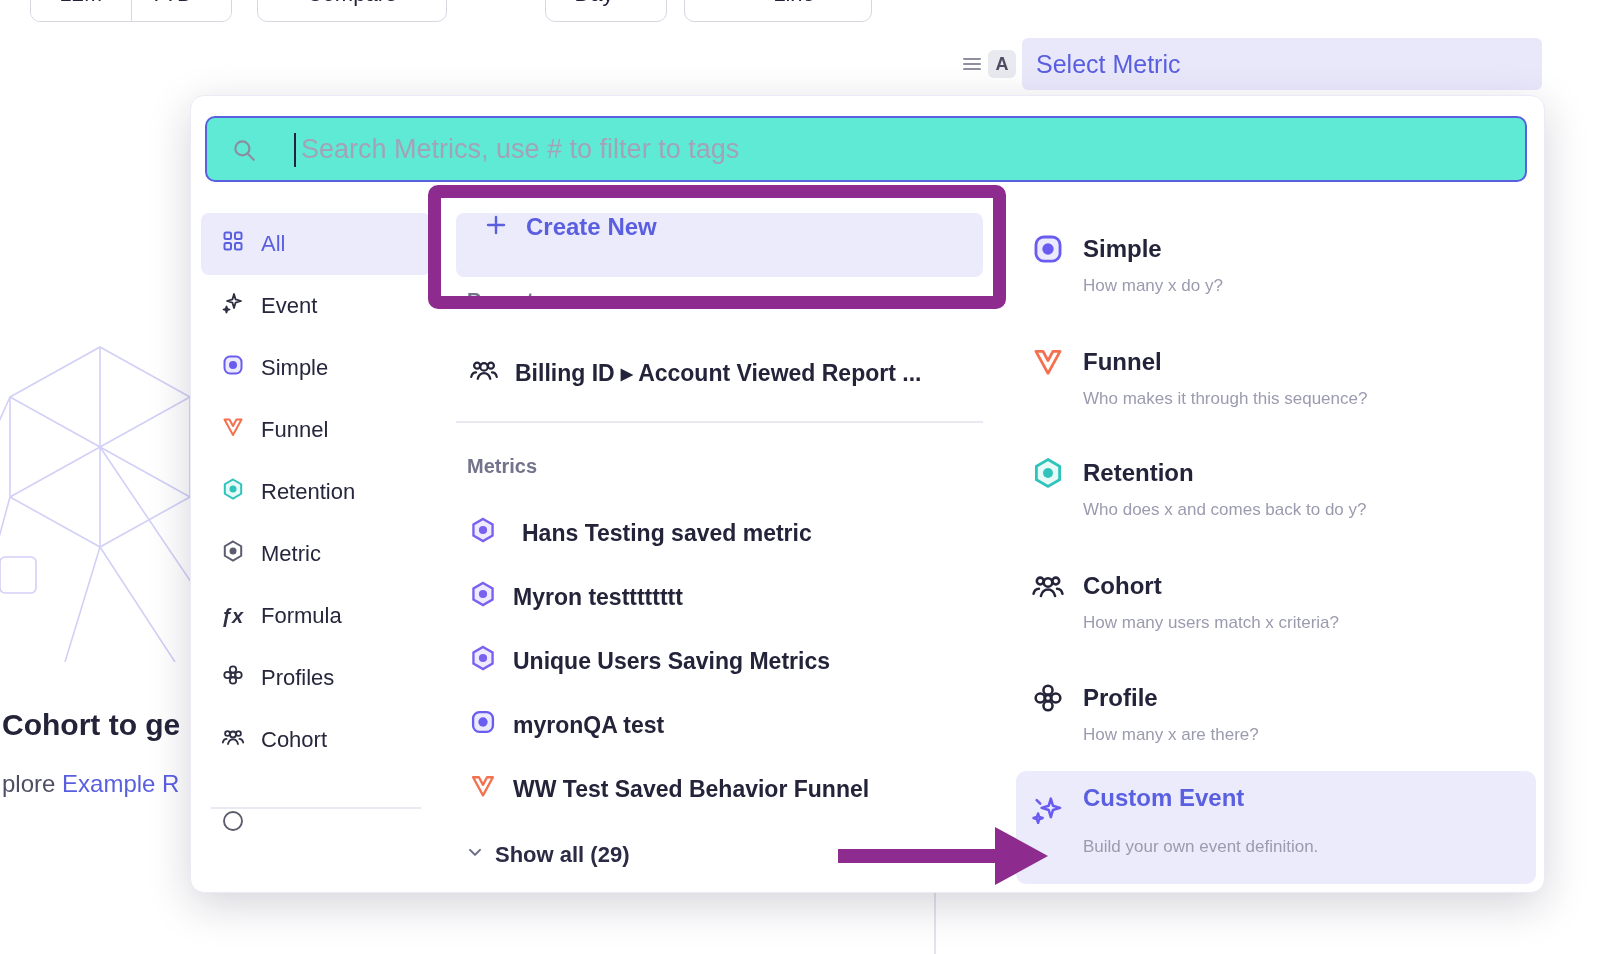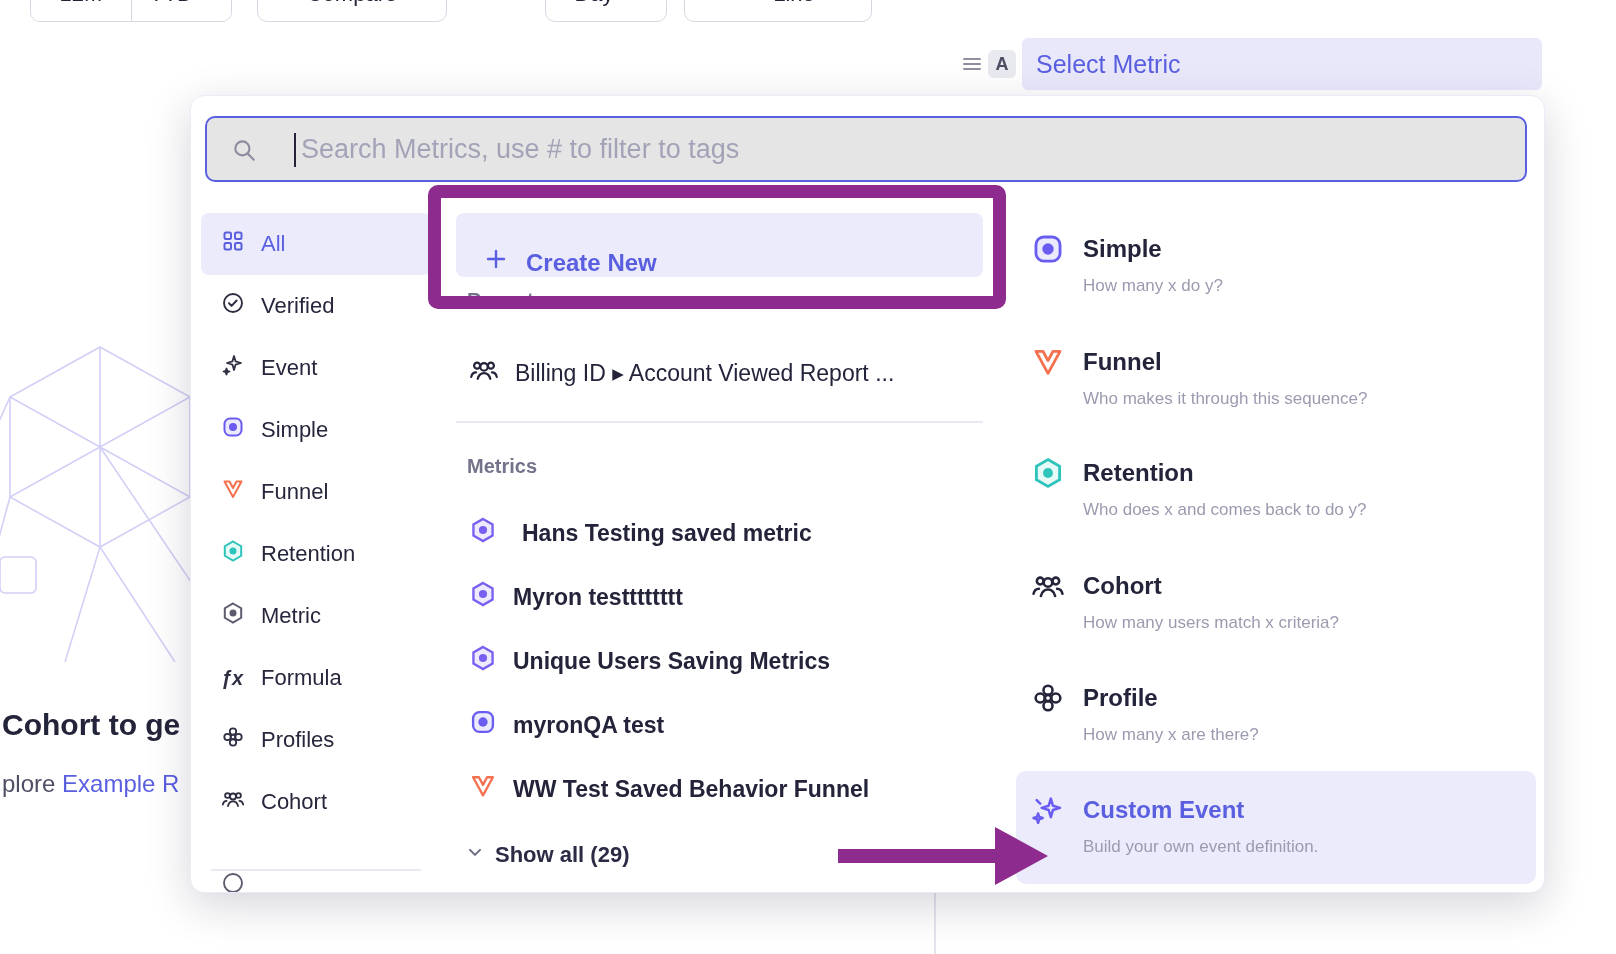--- a/index.html
+++ b/index.html
@@ -43,7 +43,7 @@
     overflow:hidden; z-index:10; }
 
   .search { position:absolute; left:14px; top:20px; width:1322px; height:66px;
-    border:2px solid #5a5fe0; border-radius:10px; background:#e5e5e5; }
+    border:2px solid #5a5fe0; border-radius:10px; background:#5eead4; }
   .search input { width:100%; height:100%; border:none; outline:none; padding-left:94px;
     font-size:27px; color:#23233a; background:transparent; font-family:inherit; }
   .search input::placeholder { color:#a3a3b8; }

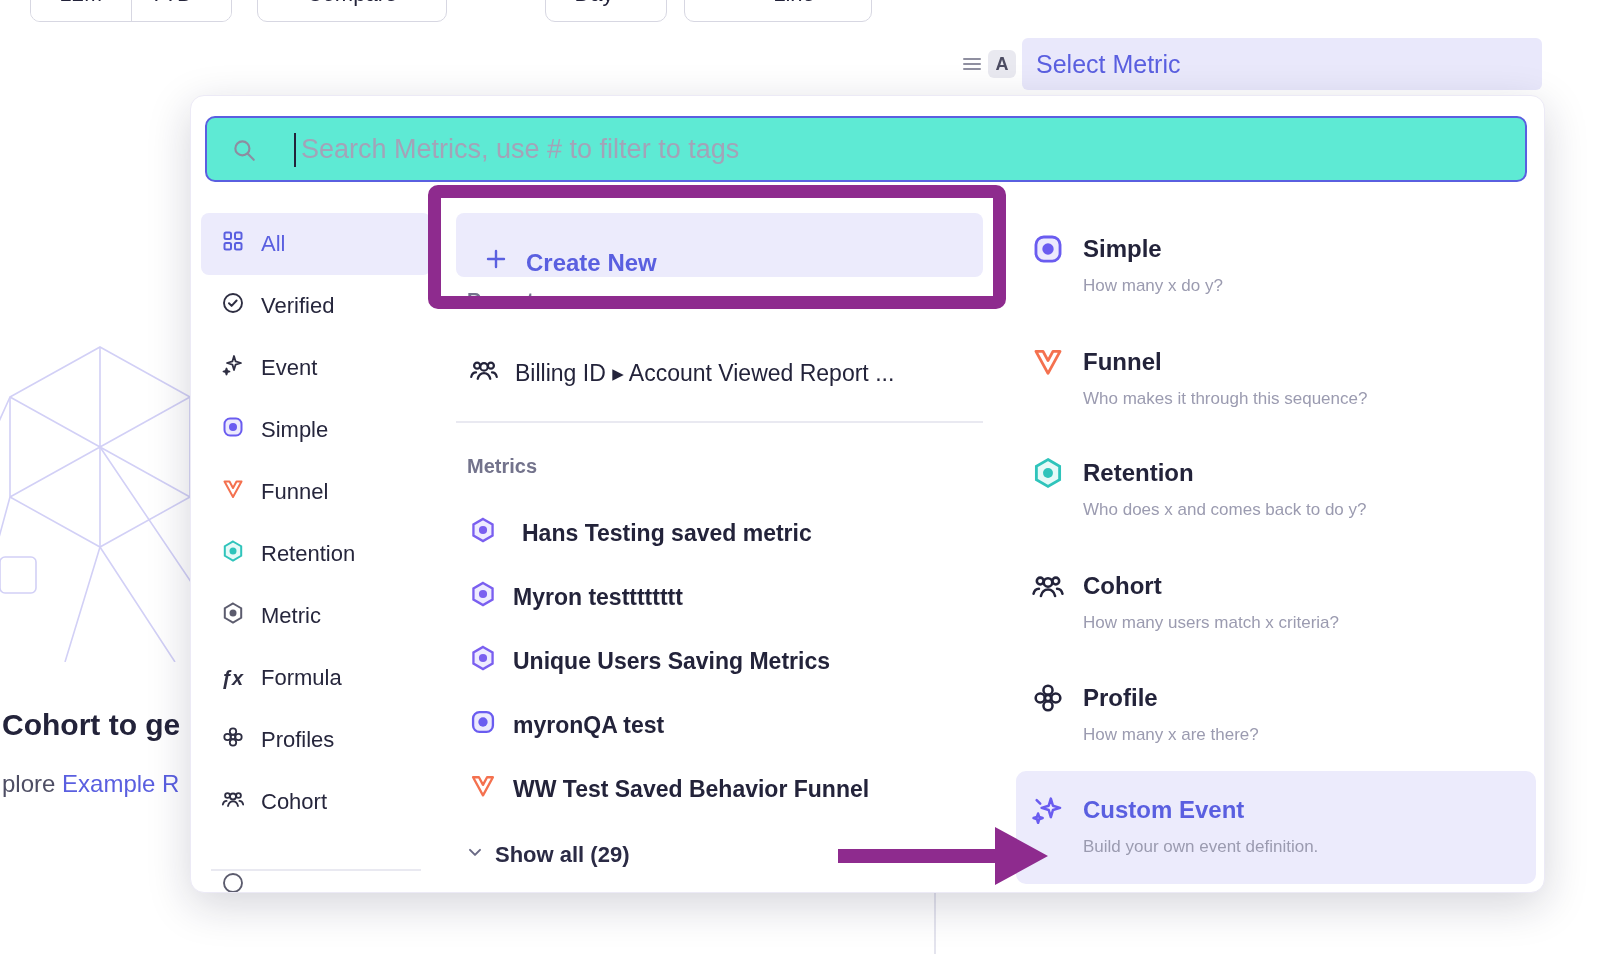--- a/index.html
+++ b/index.html
@@ -59,7 +59,7 @@
 
   .mid { position:absolute; left:265px; top:117px; width:527px; height:670px; }
   .create-new { position:absolute; left:0; top:0; width:527px; height:64px; background:#ecebfc; border:none;
-    border-radius:8px; display:flex; align-items:flex-end; padding-left:28px; gap:18px;
+    border-radius:8px; display:flex; align-items:flex-start; padding-left:28px; gap:18px;
     color:#5a5fe0; font-size:24px; font-weight:600; }
   .section-h { position:absolute; left:11px; color:#73738c; font-size:20px; font-weight:600; }
   .h-recents { top:76px; }

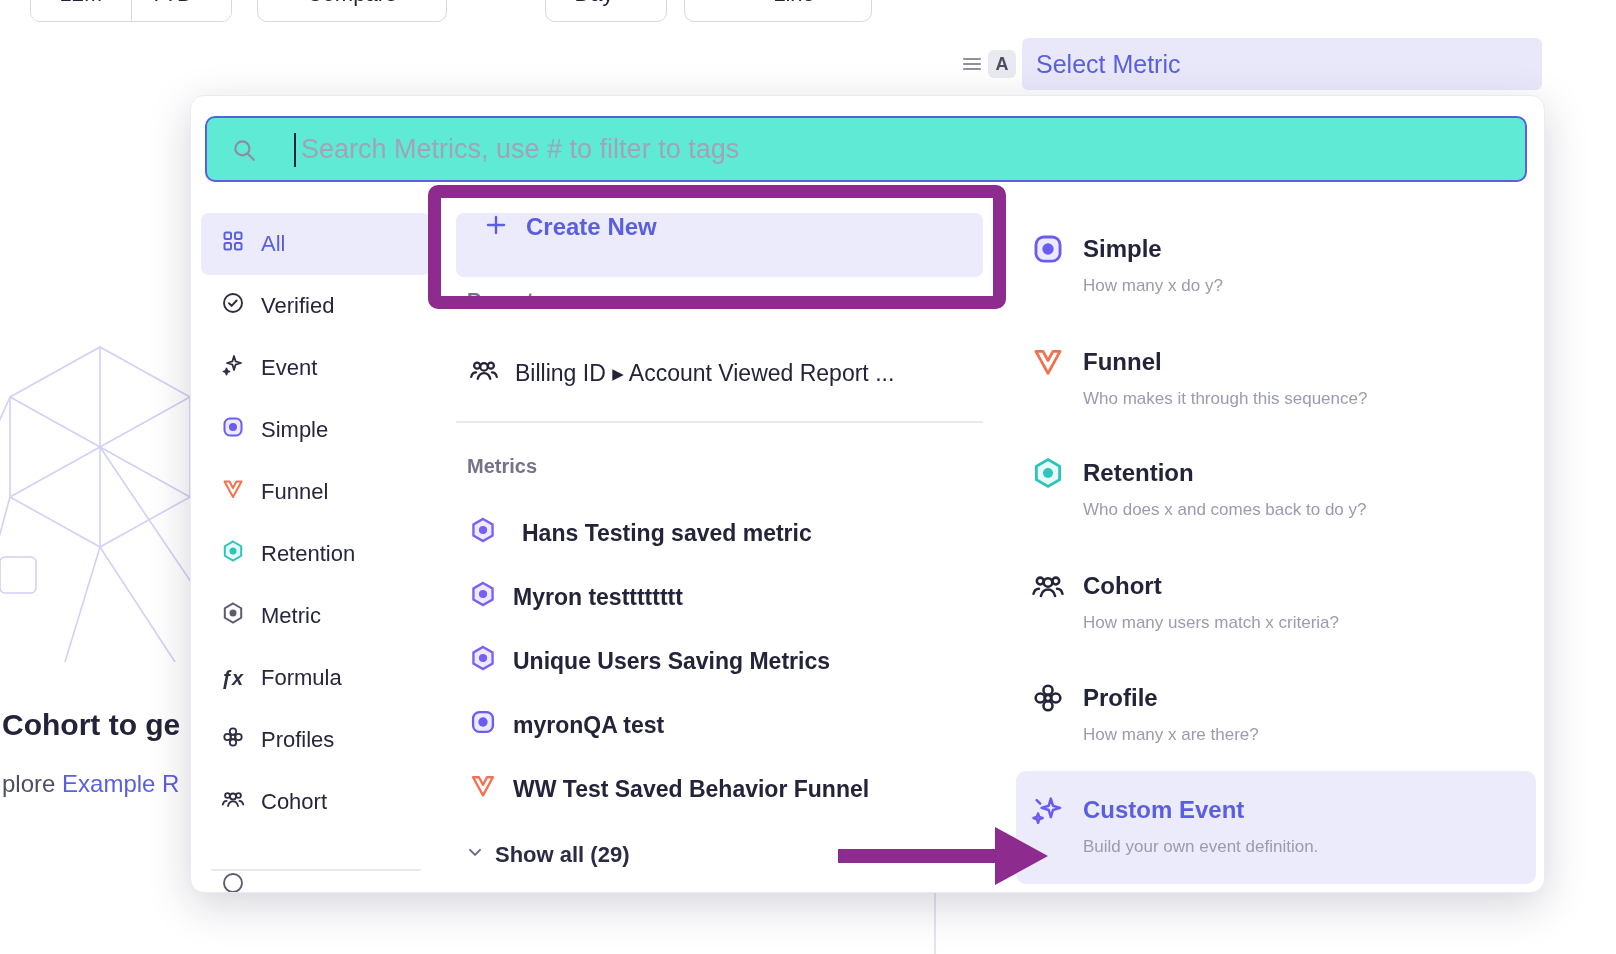--- a/index.html
+++ b/index.html
@@ -187,15 +187,6 @@
       </div>
       <div class="side-item">
         <span>
-          <svg width="24" height="24" viewBox="0 0 24 24" fill="none" stroke="#2e2e42" stroke-width="1.9">
-              <circle cx="12" cy="12" r="9"></circle>
-              <path d="M8 12.3l2.6 2.6 5-5.4" stroke-width="2" stroke-linecap="round" stroke-linejoin="round"></path>
-            </svg>
-        </span>
-        <span>Verified</span>
-      </div>
-      <div class="side-item">
-        <span>
           <svg width="24" height="24" viewBox="0 0 24 24" fill="none" stroke="#2e2e42" stroke-width="1.8" stroke-linejoin="round">
               <path d="M13 3l1.6 5.4L20 10l-5.4 1.6L13 17l-1.6-5.4L6 10l5.4-1.6z"></path>
               <path d="M5.5 15.5l.7 2.3 2.3.7-2.3.7-.7 2.3-.7-2.3-2.3-.7 2.3-.7z"></path>

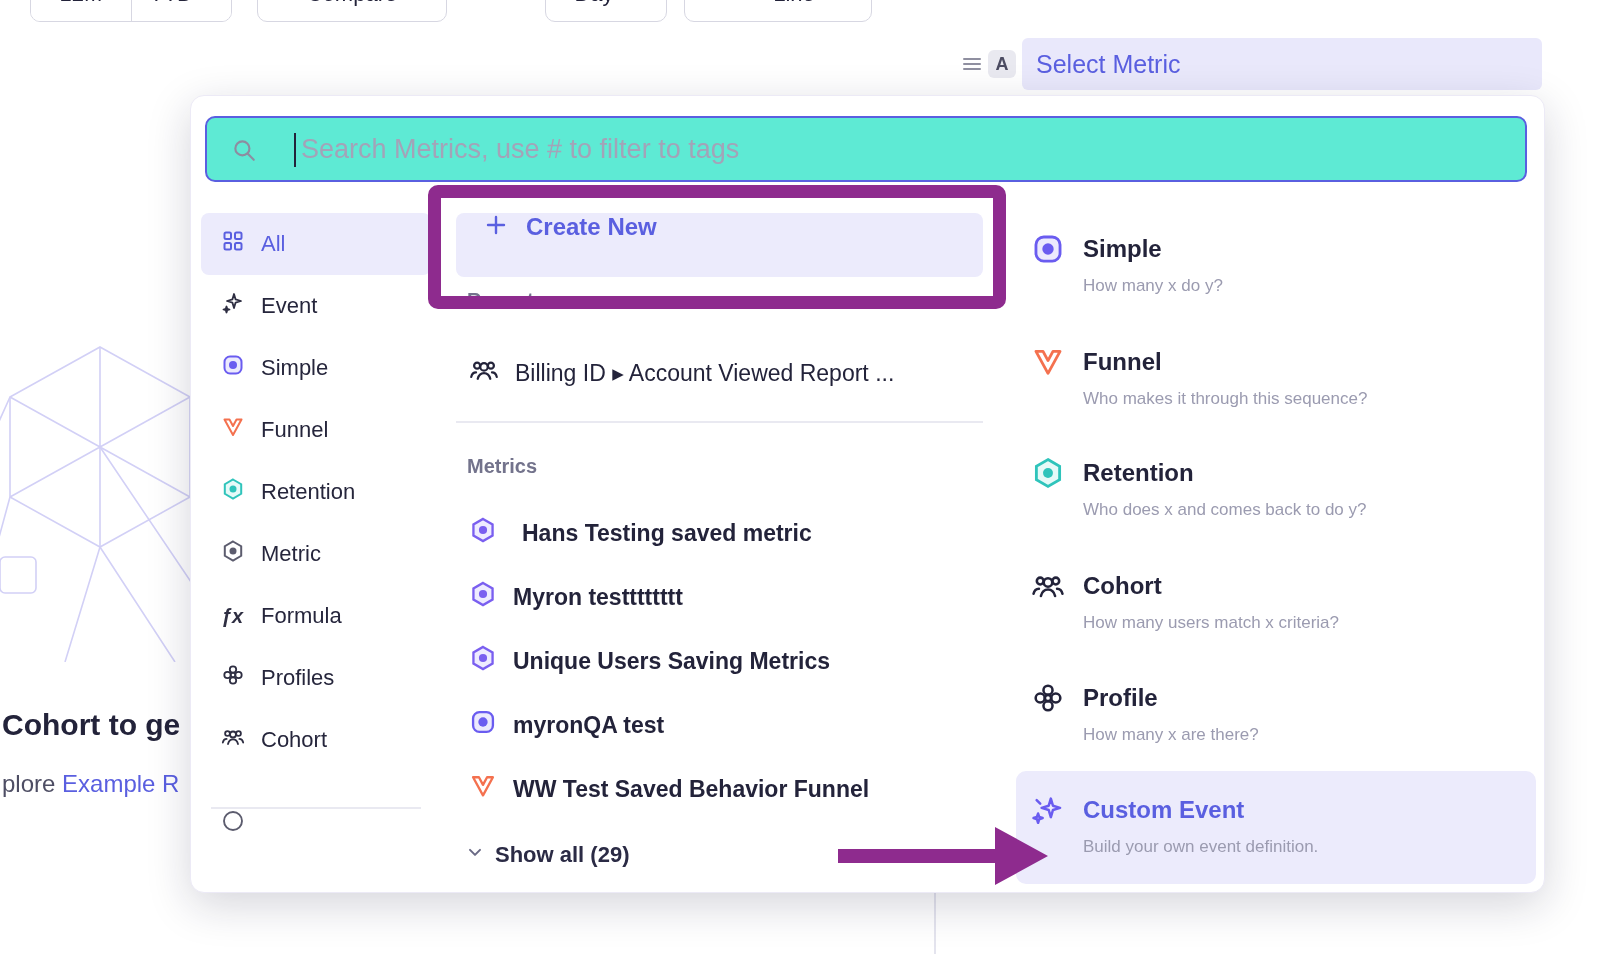--- a/index.html
+++ b/index.html
@@ -65,7 +65,7 @@
   .h-recents { top:76px; }
   .h-metrics { top:242px; }
   .recent-item { position:absolute; left:13px; top:138px; height:44px; display:flex; align-items:center;
-    gap:16px; font-size:23px; font-weight:400; color:#23233a; white-space:nowrap; }
+    gap:16px; font-size:23px; font-weight:700; color:#23233a; white-space:nowrap; }
   .mid-divider { position:absolute; left:0; top:208px; width:527px; height:1.5px; background:#e9e9f1; }
   .metric-item { position:absolute; left:13px; height:56px; display:flex; align-items:center; gap:16px;
     font-size:23px; font-weight:600; color:#23233a; white-space:nowrap; }

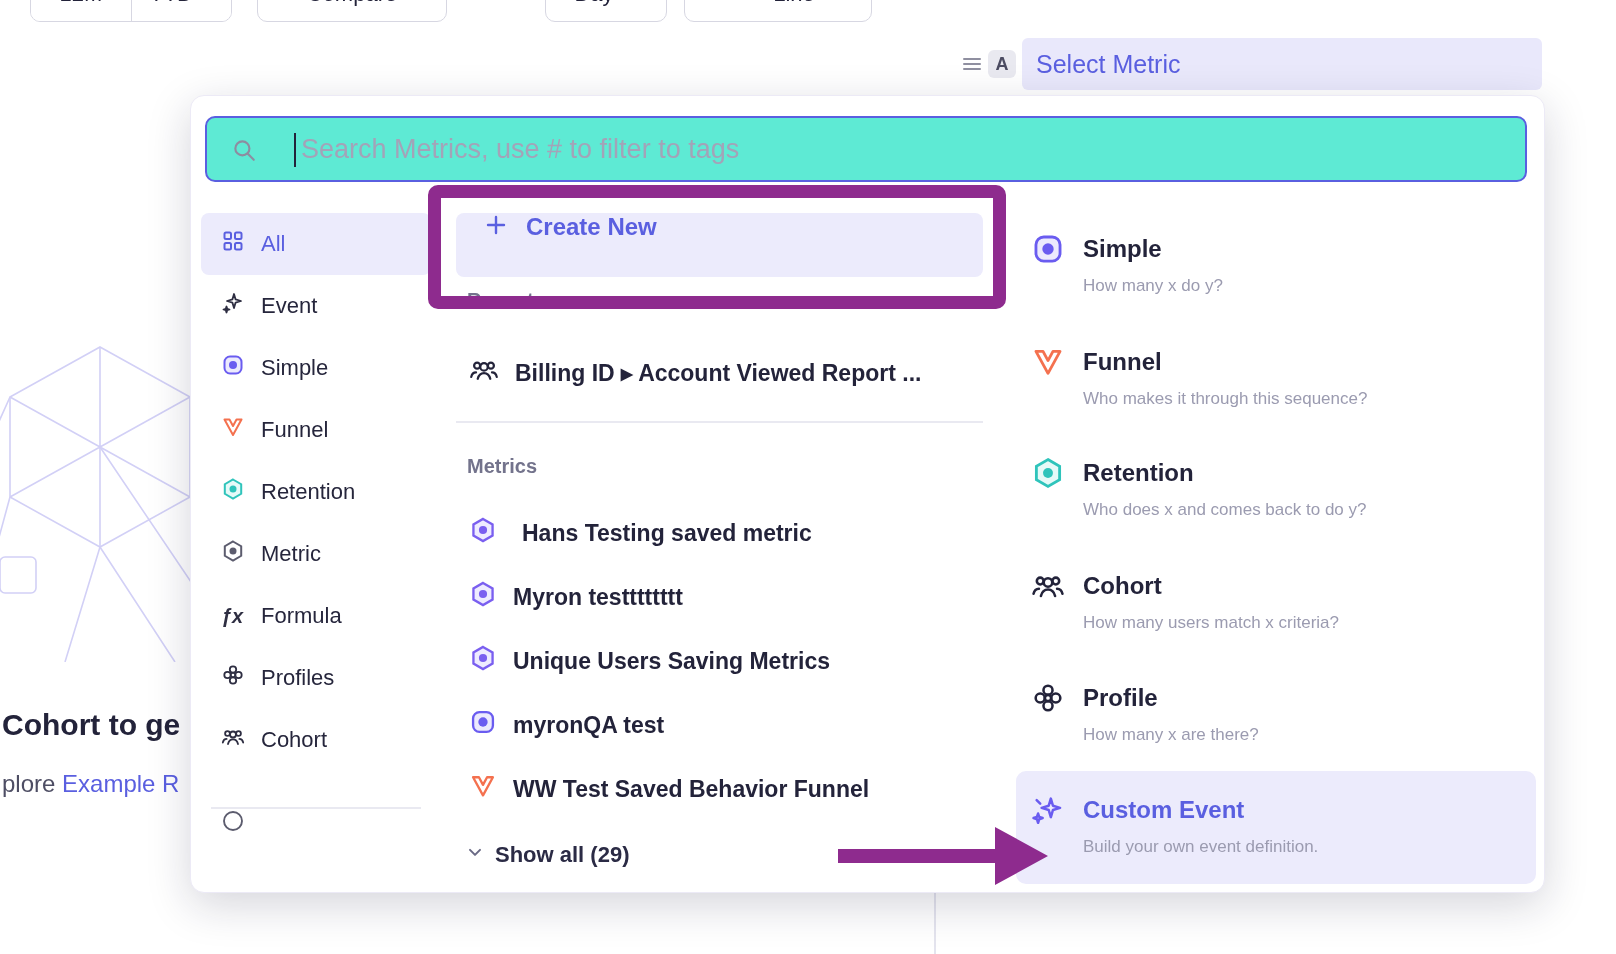--- a/index.html
+++ b/index.html
@@ -82,7 +82,7 @@
   .type-custom { position:absolute; left:825px; top:675px; width:520px; height:113px;
     background:#ecebfc; border-radius:10px; }
   .type-custom .type-icon { top:22px; }
-  .type-custom .type-title { top:22px; color:#5a5fe0; }
+  .type-custom .type-title { top:10px; color:#5a5fe0; }
   .type-custom .type-desc { top:62px; }
 
   

